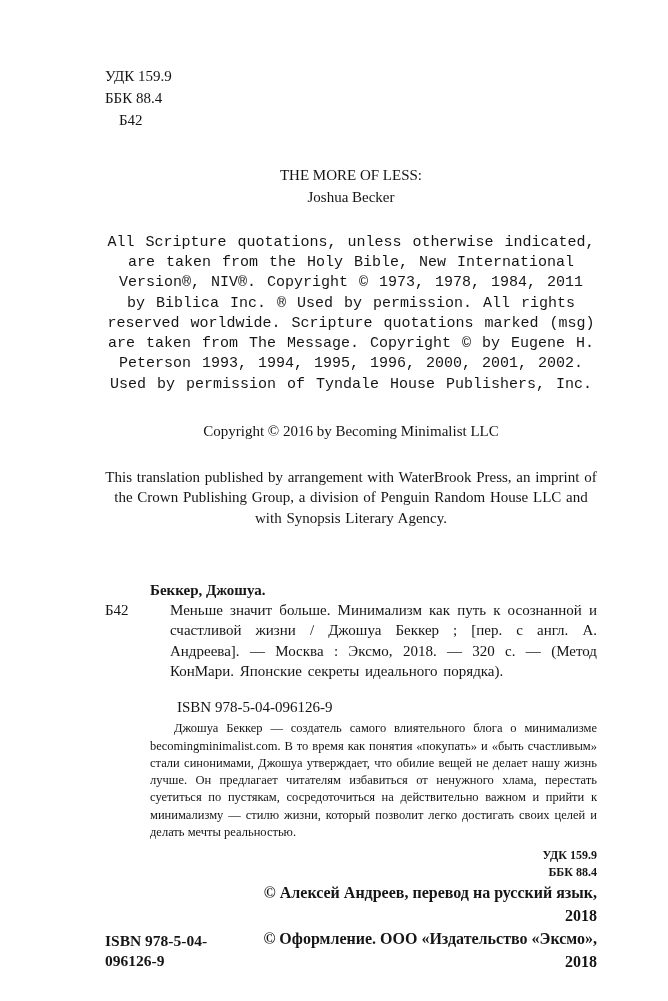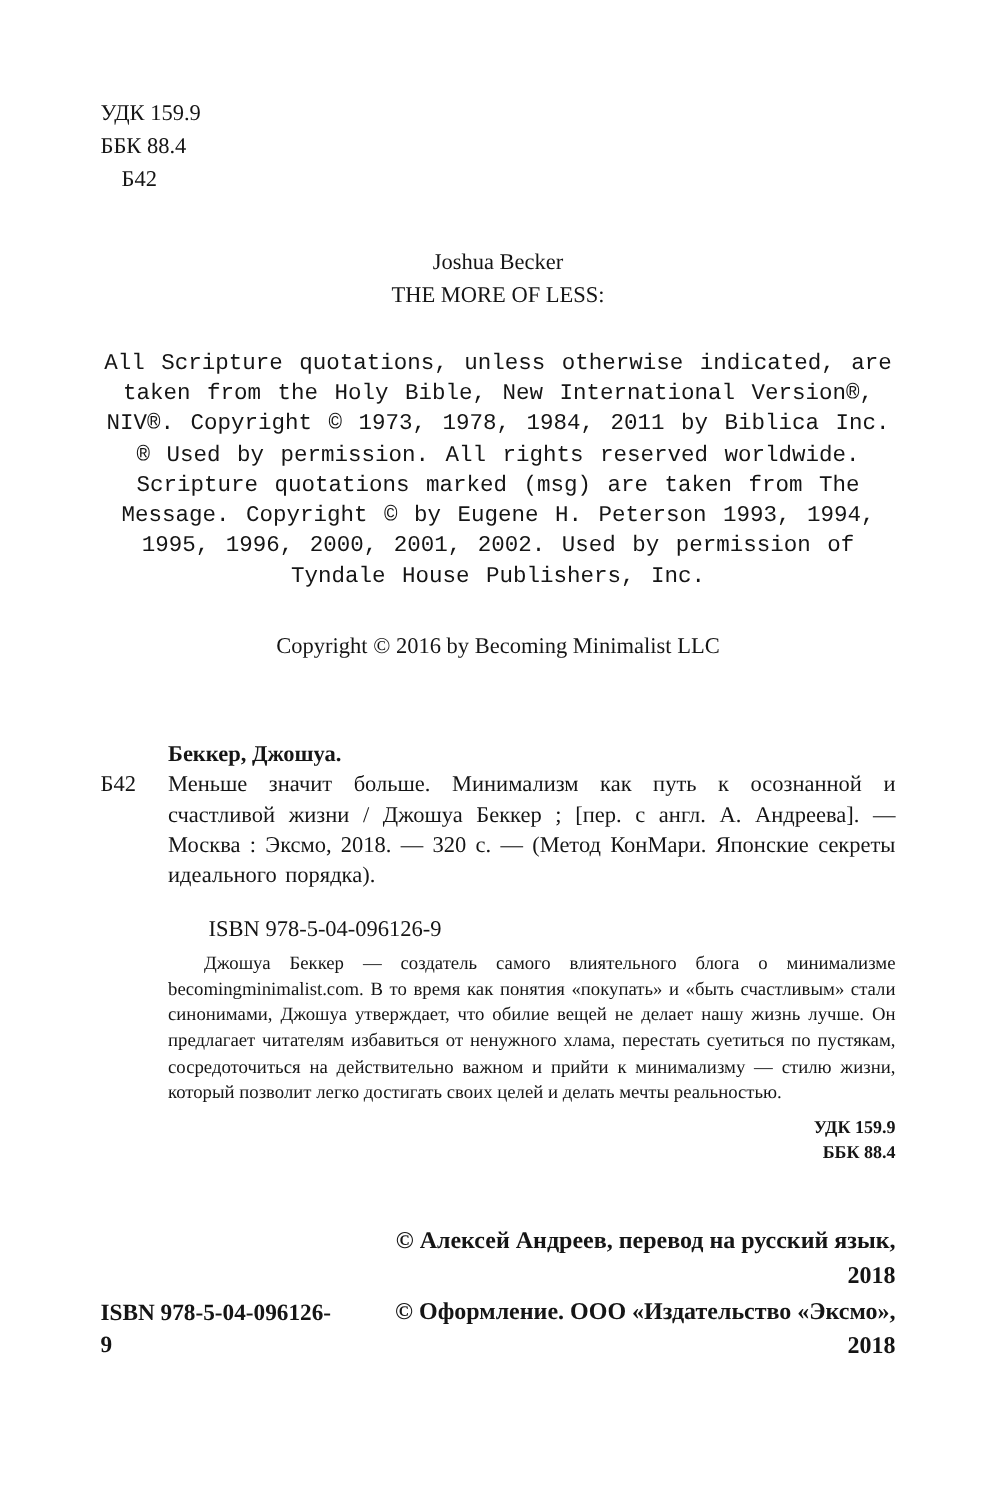--- a/index.html
+++ b/index.html
@@ -12,7 +12,7 @@
     width: 668px;
     height: 1001px;
     box-sizing: border-box;
-    padding: 66px 71px 0 67px;
+    padding: 66px 71px 0 105px;
     background: #ffffff;
     color: #151515;
     font-family: "Liberation Serif", "DejaVu Serif", serif;

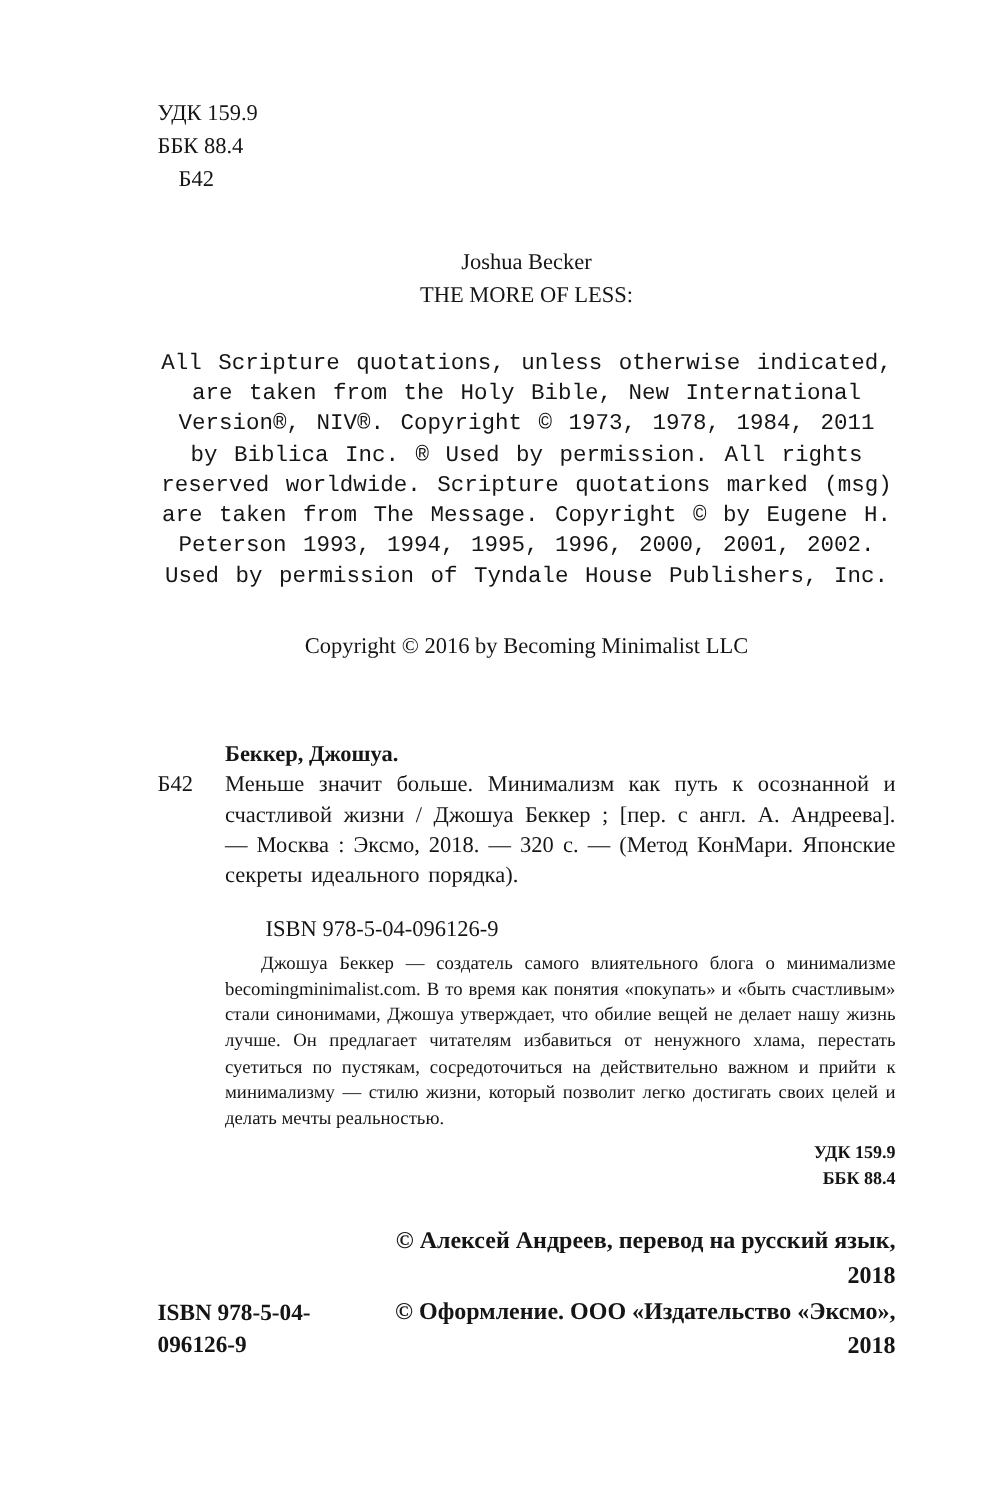--- a/index.html
+++ b/index.html
@@ -115,8 +115,8 @@
   </div>
 
   <div class="center-block original-title-block">
+    <div>THE MORE OF LESS:</div>
     <div>Joshua Becker</div>
-    <div>THE MORE OF LESS:</div>
   </div>
 
   <div class="center-block scripture">All Scripture quotations, unless otherwise indicated, are taken from the Holy Bible, New International Version®, NIV®. Copyright © 1973, 1978, 1984, 2011 by Biblica Inc. ® Used by permission. All rights reserved worldwide. Scripture quotations marked (msg) are taken from The Message. Copyright © by Eugene H. Peterson 1993, 1994, 1995, 1996, 2000, 2001, 2002. Used by permission of Tyndale House Publishers, Inc.</div>

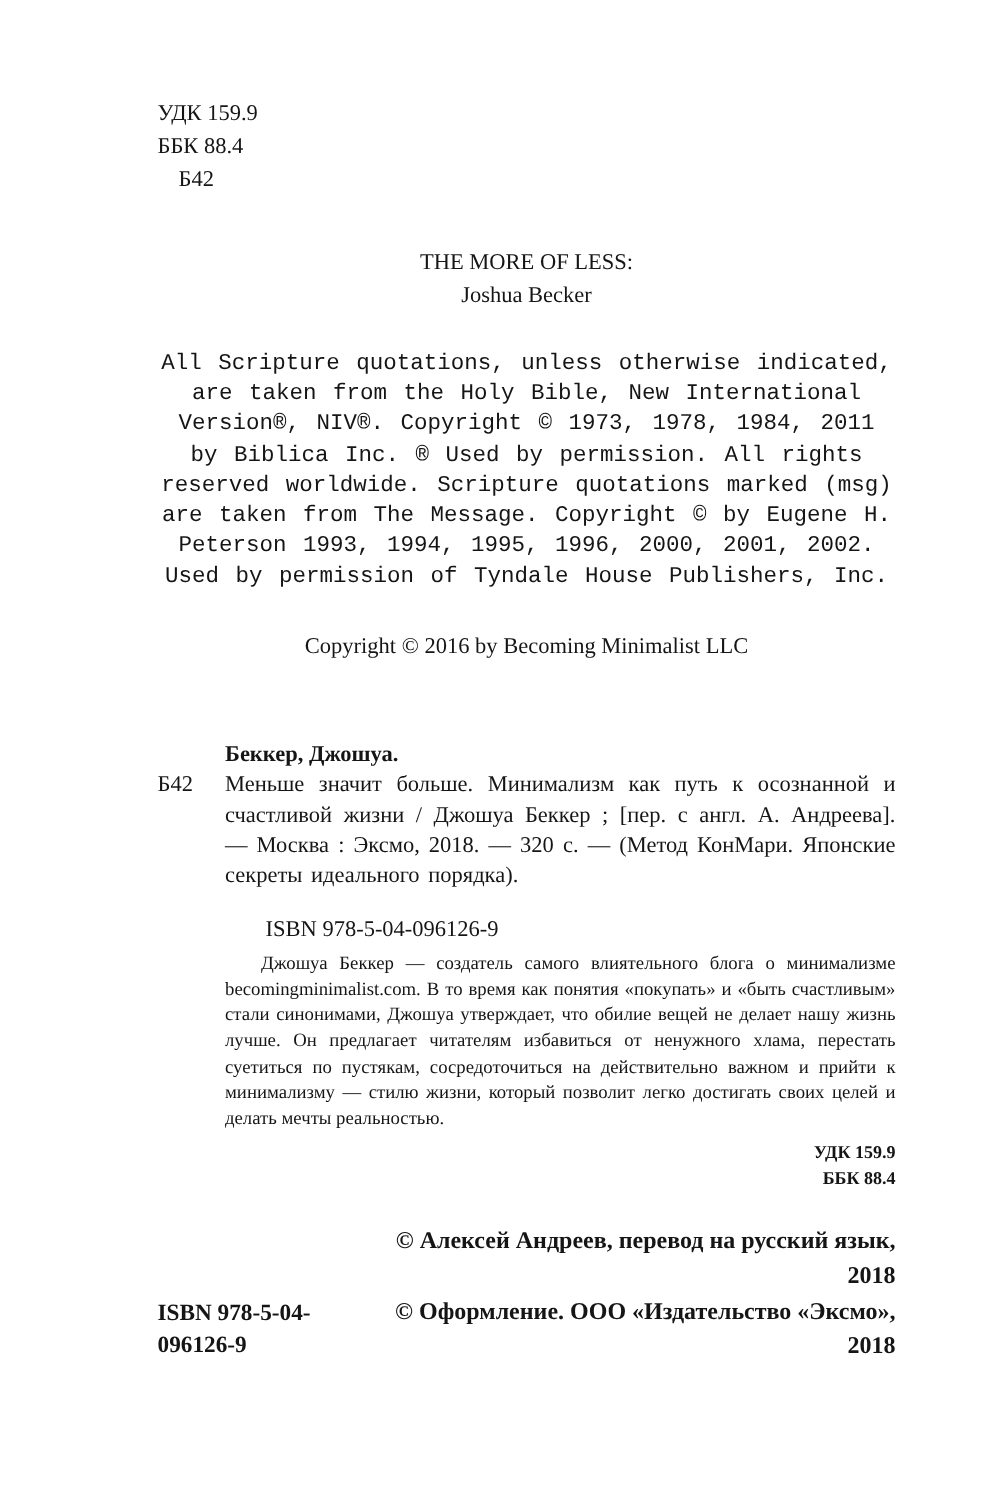--- a/index.html
+++ b/index.html
@@ -123,6 +123,7 @@
 
   <div class="center-block copyright-line">Copyright © 2016 by Becoming Minimalist LLC</div>
 
+  <div class="center-block translation-notice">This translation published by arrangement with WaterBrook Press, an imprint of the Crown Publishing Group, a division of Penguin Random House LLC and with Synopsis Literary Agency.</div>
 
   <div class="catalog">
     <div class="catalog-author">Беккер, Джошуа.</div>

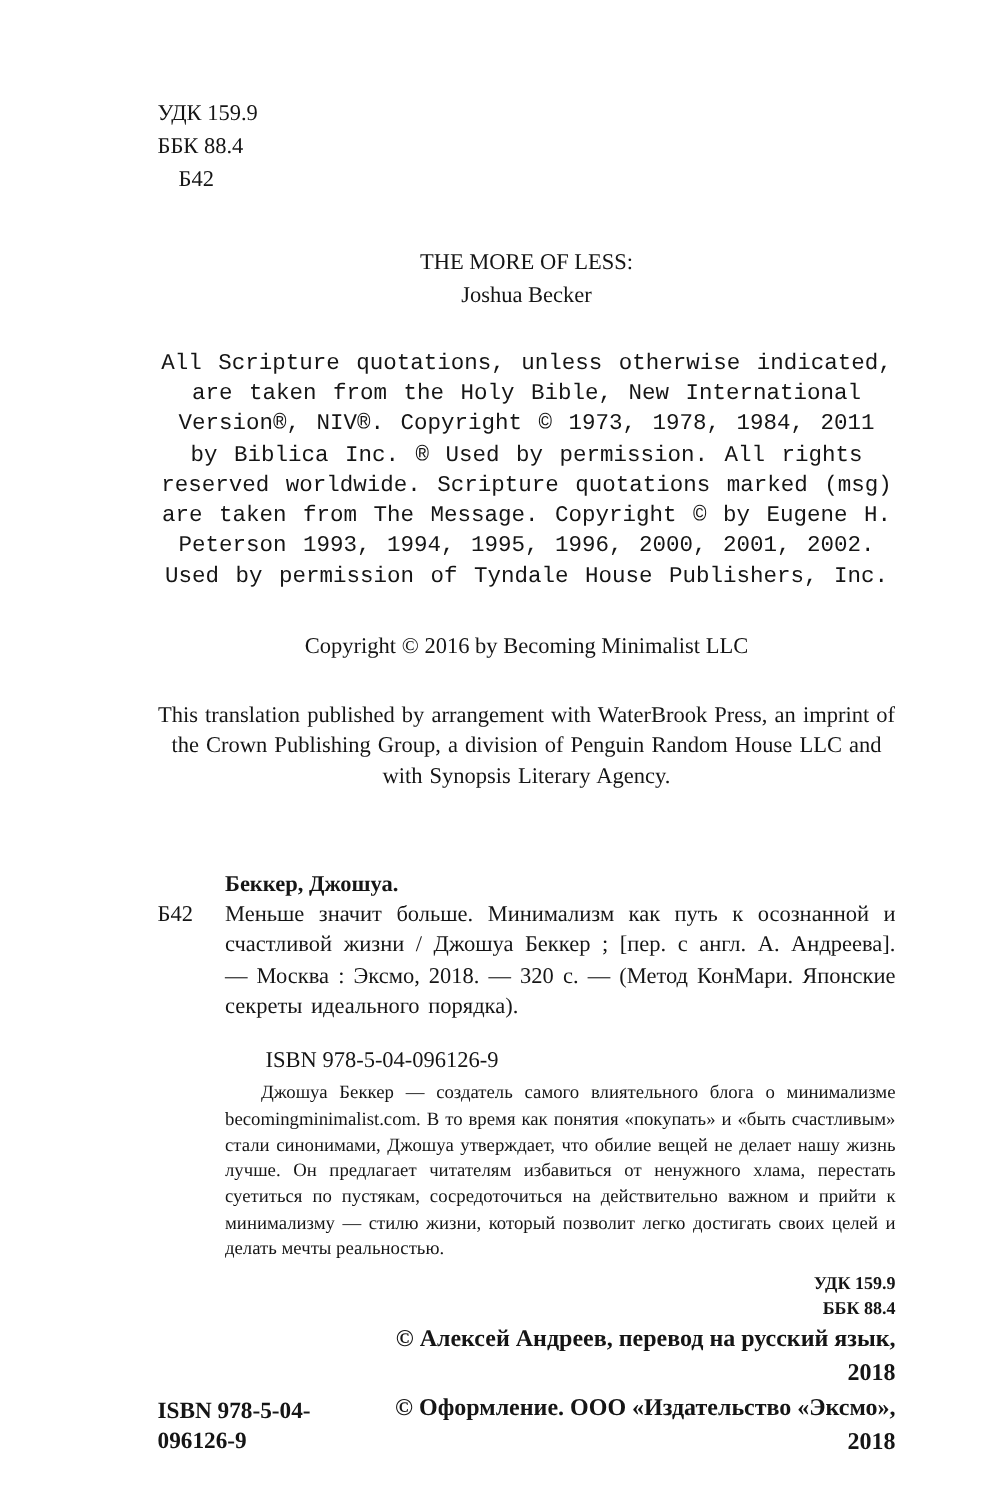--- a/index.html
+++ b/index.html
@@ -63,6 +63,7 @@
   .catalog-entry {
     text-align: justify;
     word-spacing: 2px;
+    margin-left: 20px;
   }
   .isbn-mid {
     margin-top: 16px;

